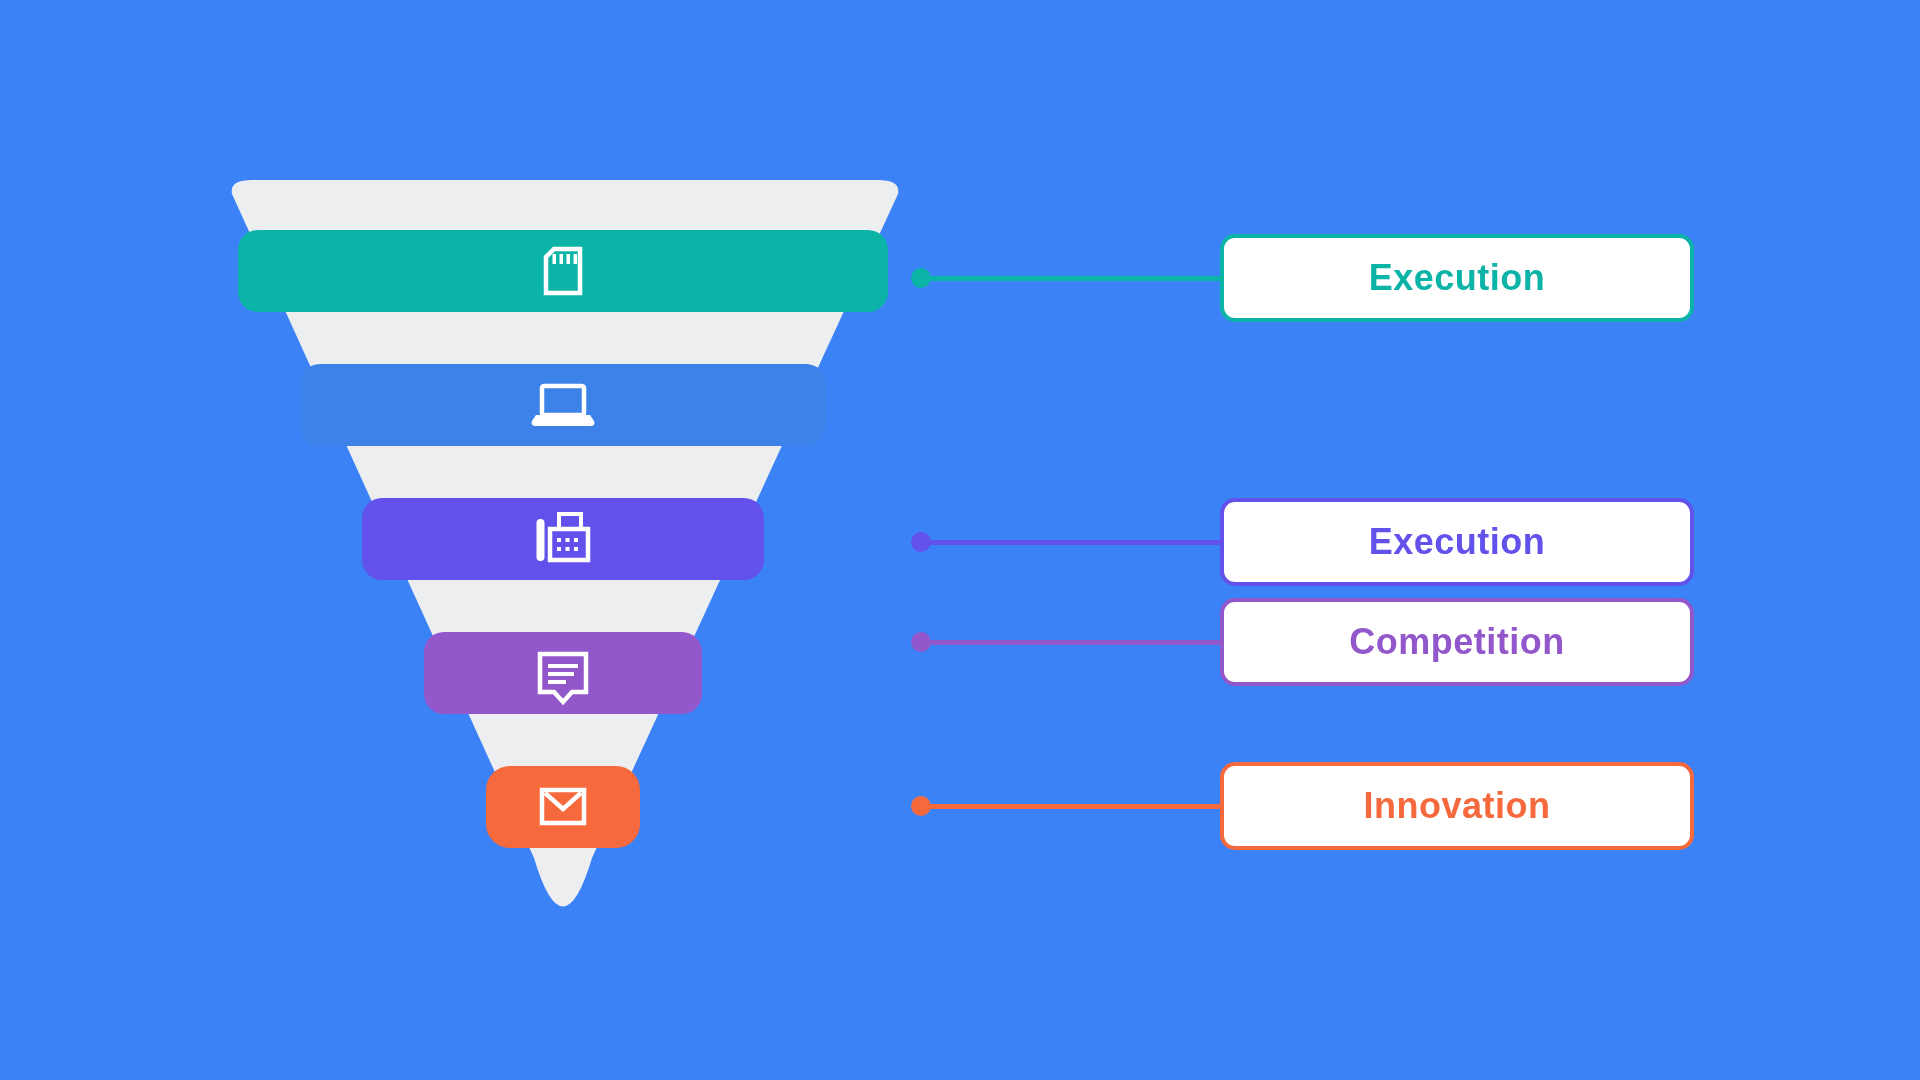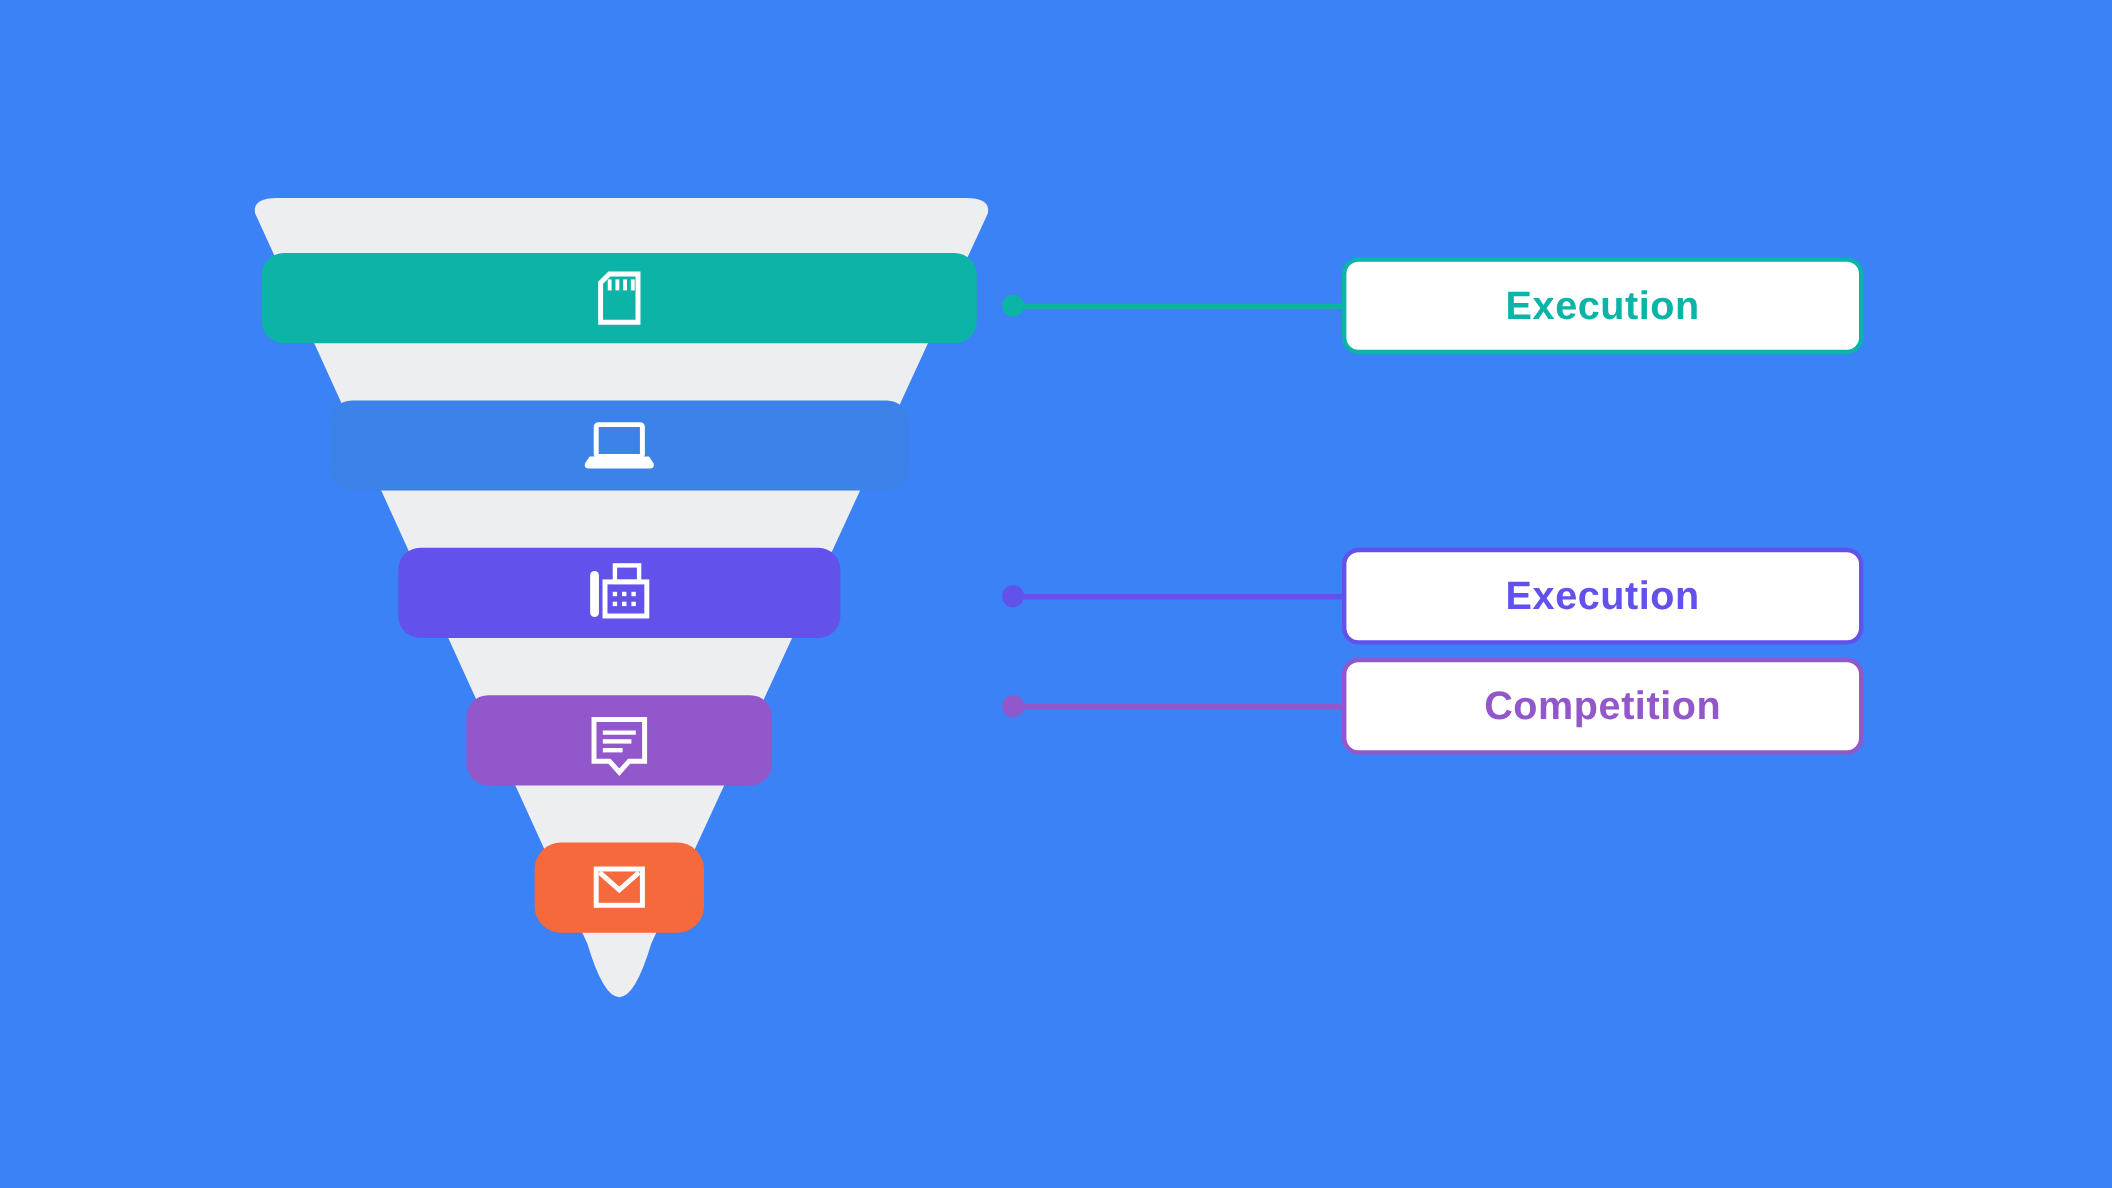--- a/index.html
+++ b/index.html
@@ -153,6 +153,13 @@
     </div>
   </div>
 
+  <div class="row row-5" style="--c: #f6693c;">
+    <span class="dot"></span>
+    <span class="line"></span>
+    <div class="label-box">
+      <span class="label-text">Innovation</span>
+    </div>
+  </div>
 
 </div>
 

